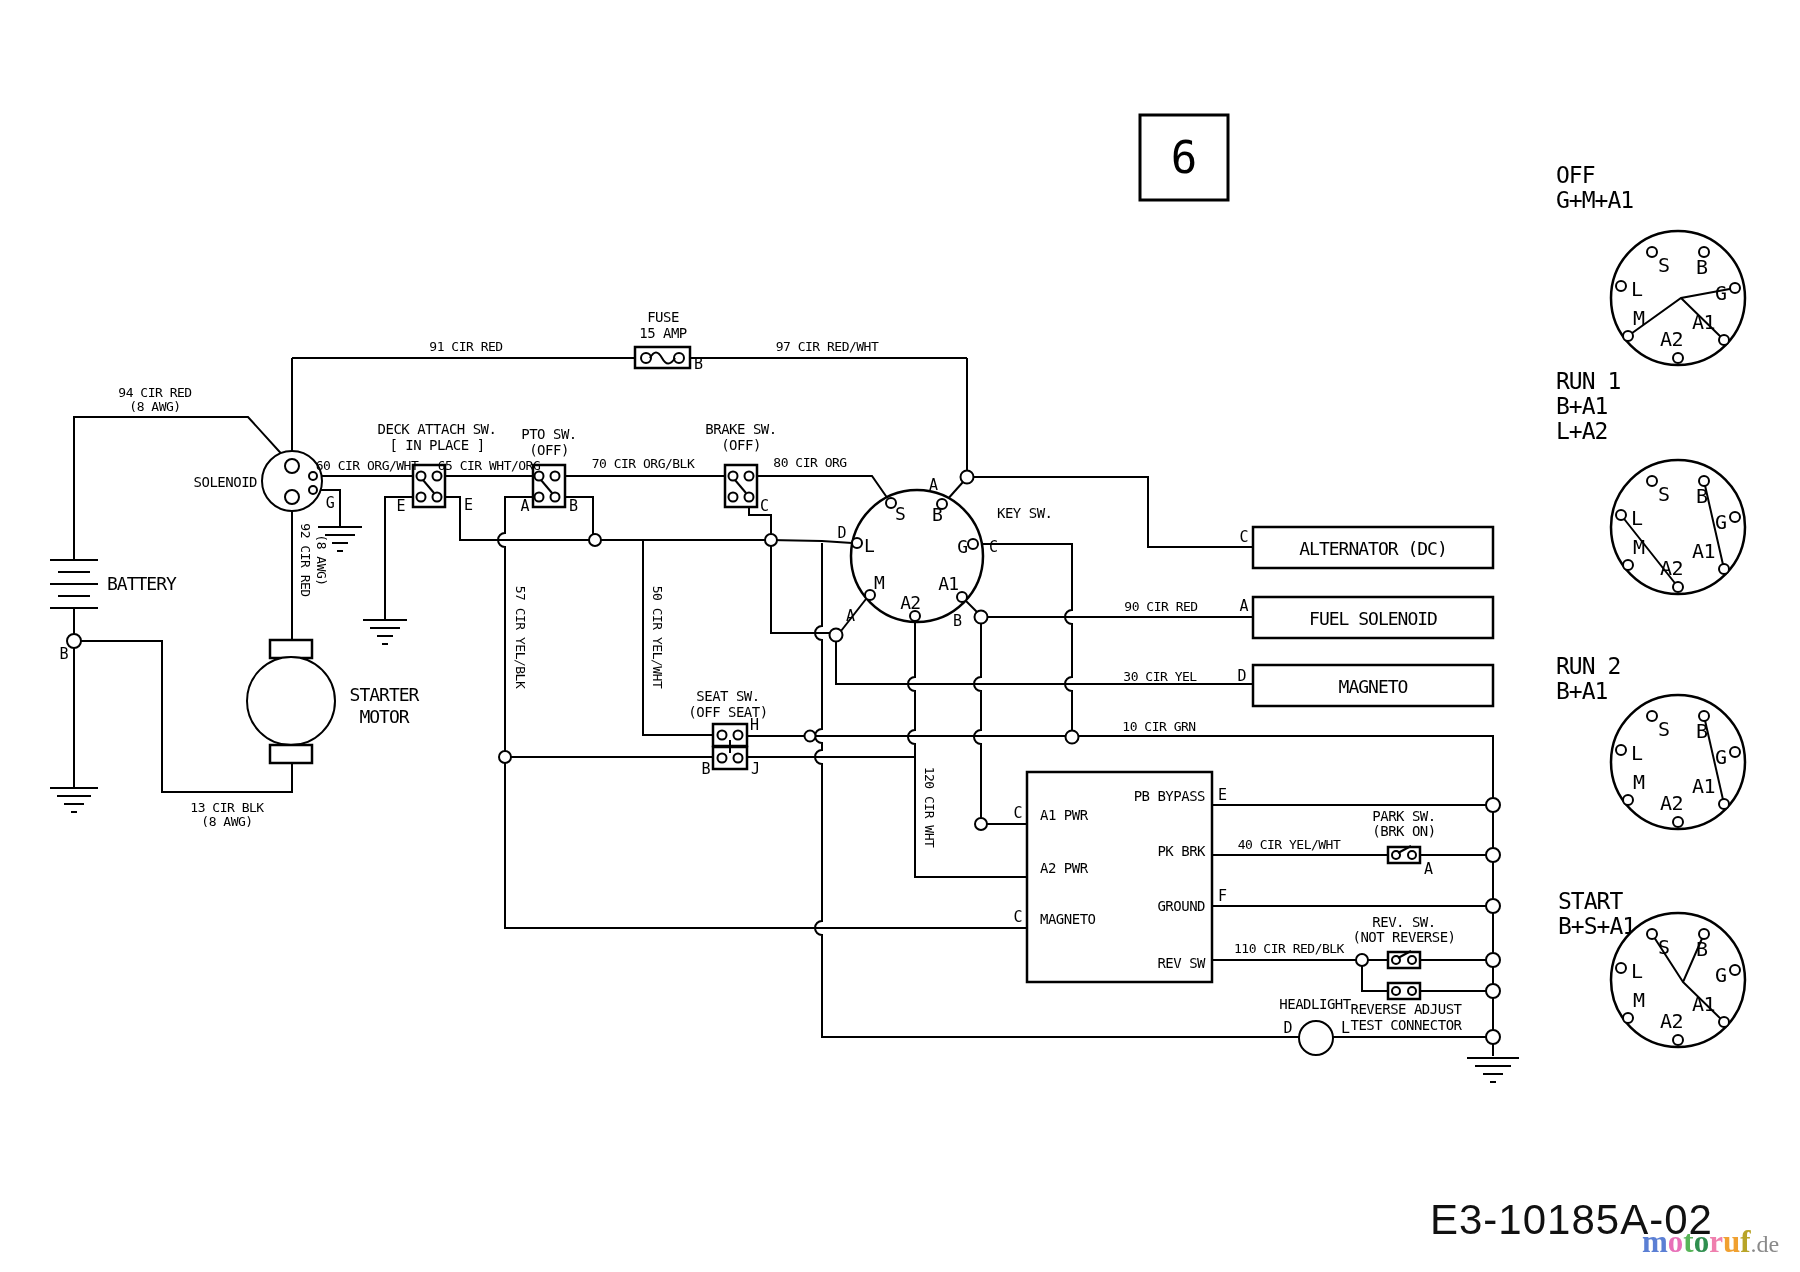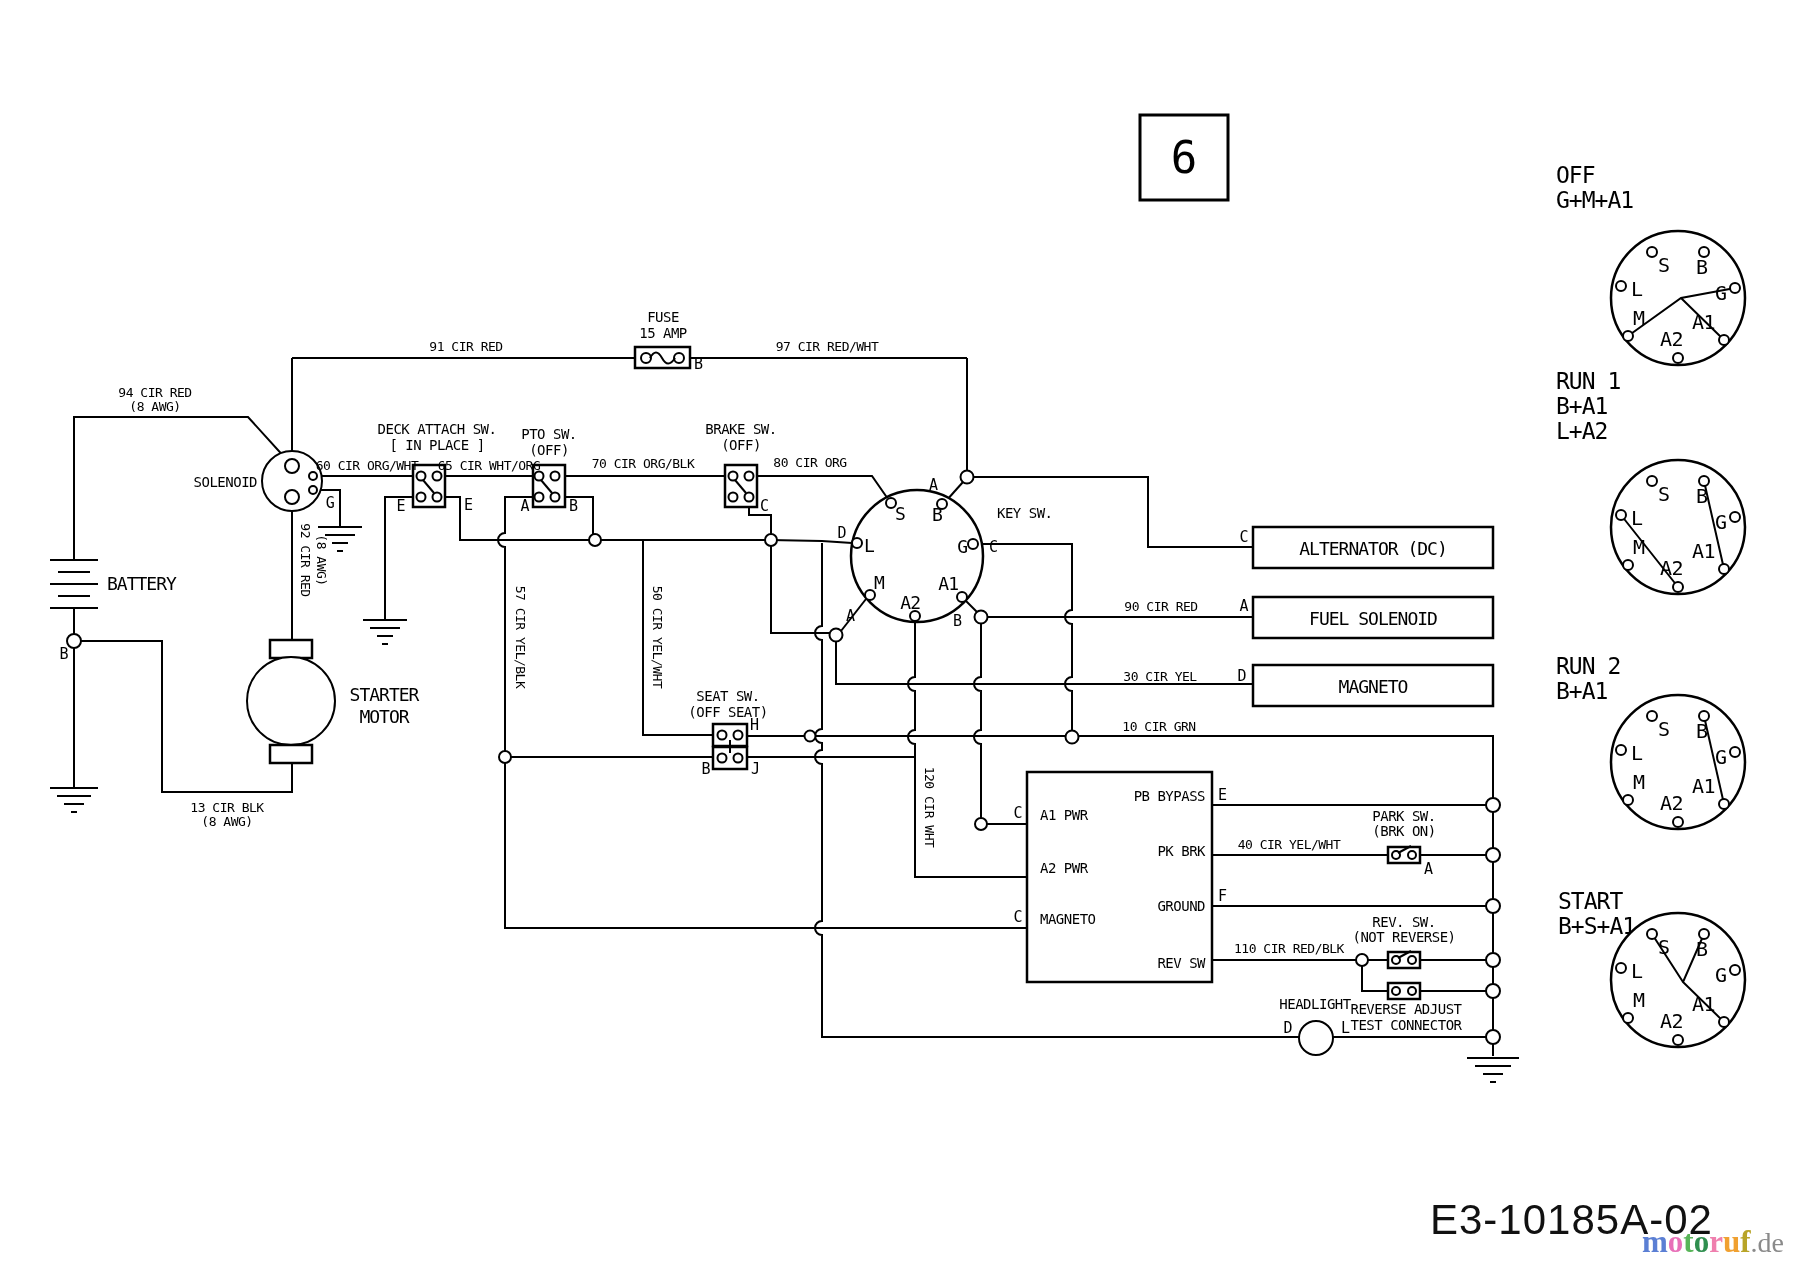--- a/index.html
+++ b/index.html
@@ -22,7 +22,7 @@
           font-size:42px;color:#111;letter-spacing:1px;}
   #watermark{position:absolute;left:1642px;top:1224px;font-family:"Liberation Serif",serif;
              font-weight:bold;font-size:31px;letter-spacing:0px;}
-  #watermark .suffix{font-size:28px;color:#8a8a8a;font-weight:normal;}
+  #watermark .suffix{font-size:24px;color:#8a8a8a;font-weight:normal;}
 </style>
 </head>
 <body>

